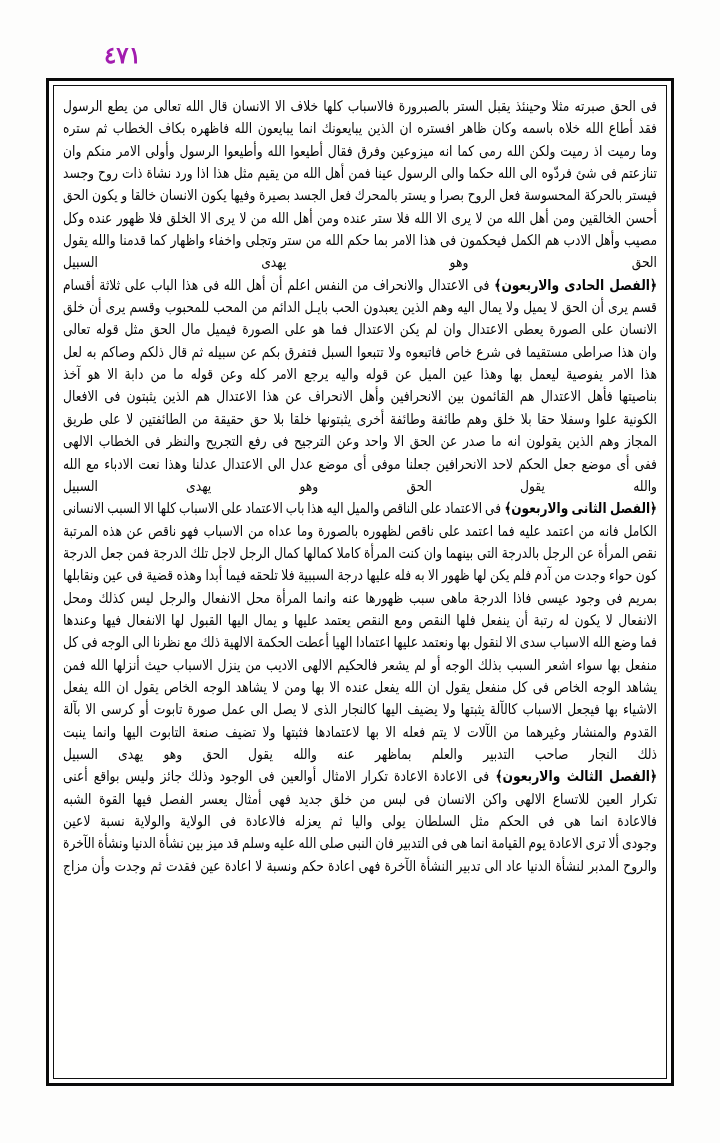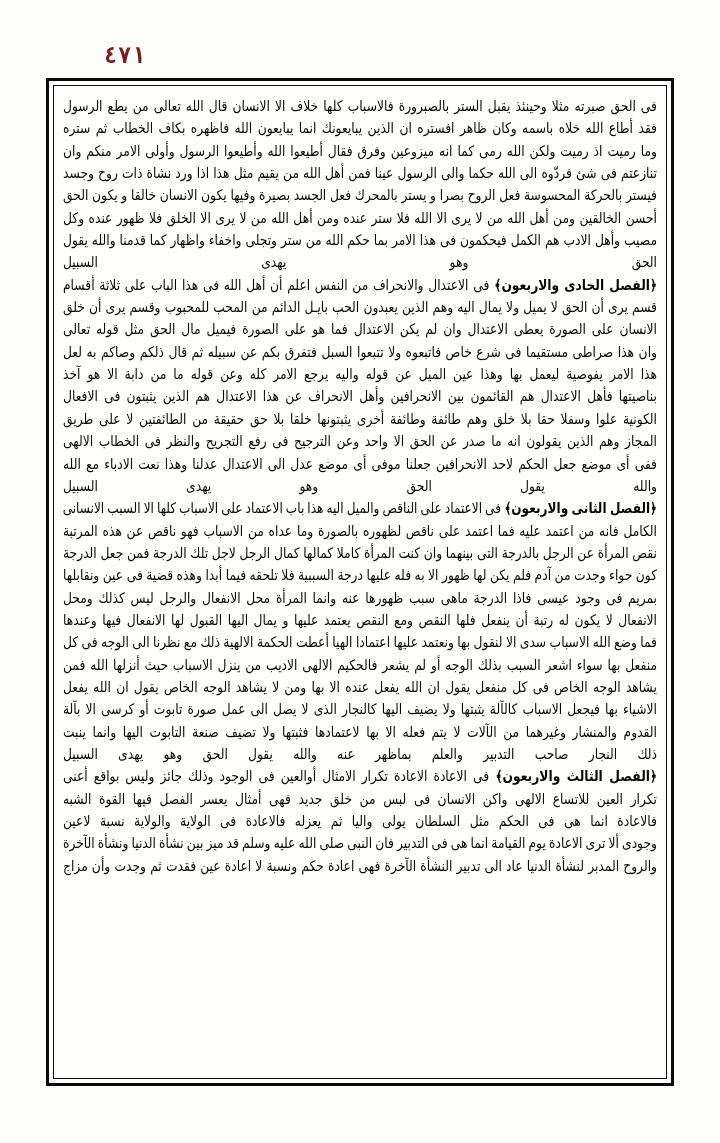--- a/index.html
+++ b/index.html
@@ -18,10 +18,10 @@
   .folio{
     position:absolute;
     top:42px;left:104px;
-    font-family:Liberation Mono, monospace;
+    font-family:Liberation Serif, serif;
     font-size:23px;
     font-weight:bold;
-    color:#7f1d1d;
+    color:#a21caf;
     letter-spacing:1px;
     direction:rtl;
   }

